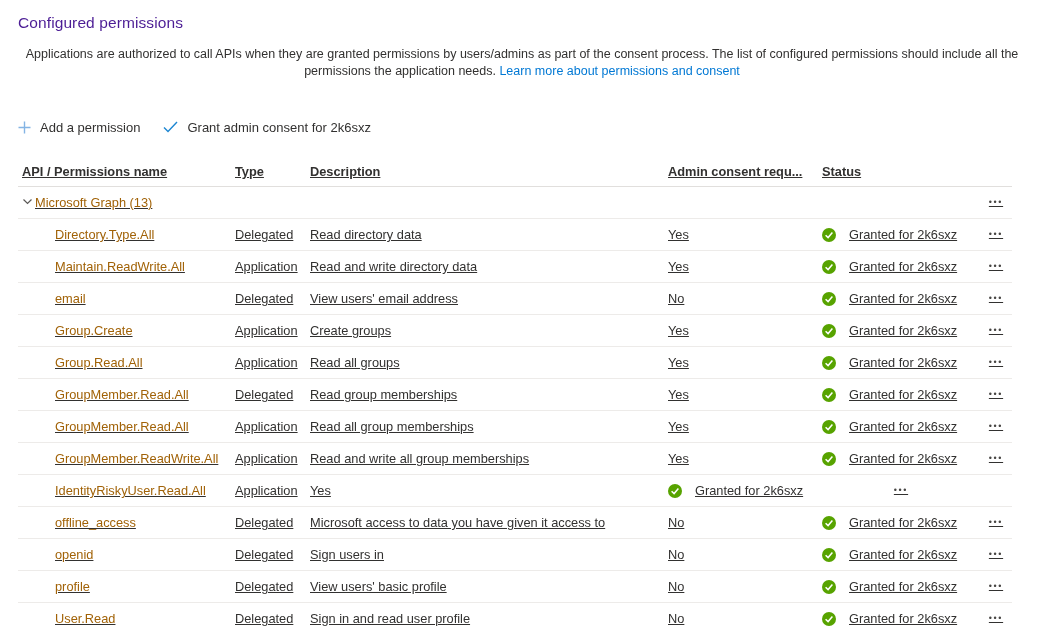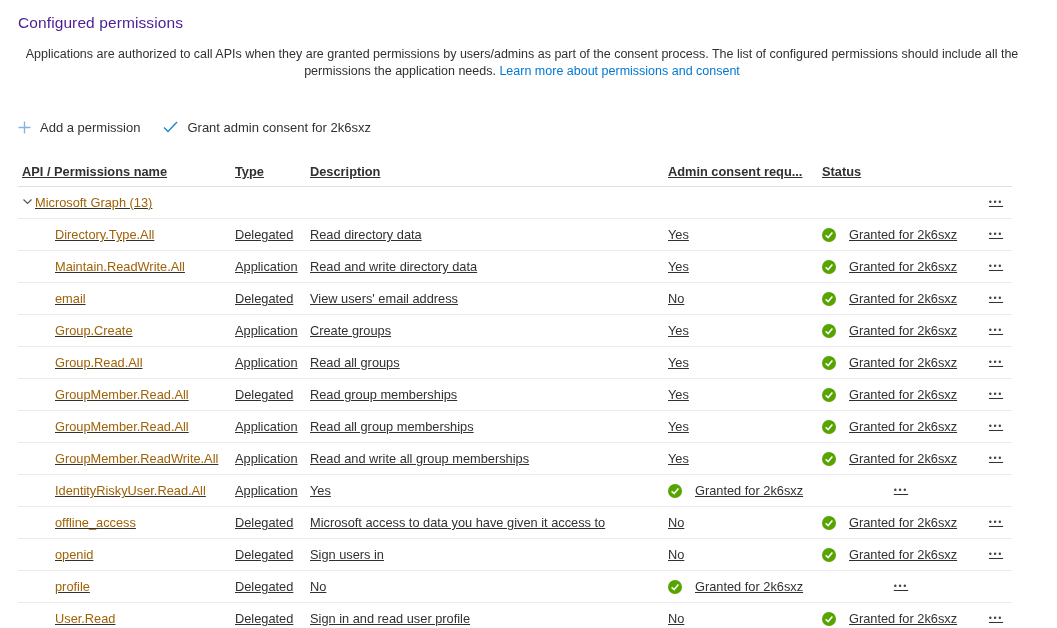--- a/index.html
+++ b/index.html
@@ -411,6 +411,7 @@
       <a href="#" class="perm-link">profile</a>
     </div>
     <div class="cell">Delegated</div>
+    <div class="cell">View users' basic profile</div>
     <div class="cell">No</div>
     <div class="cell status-cell">
       <span class="granted-ic">

